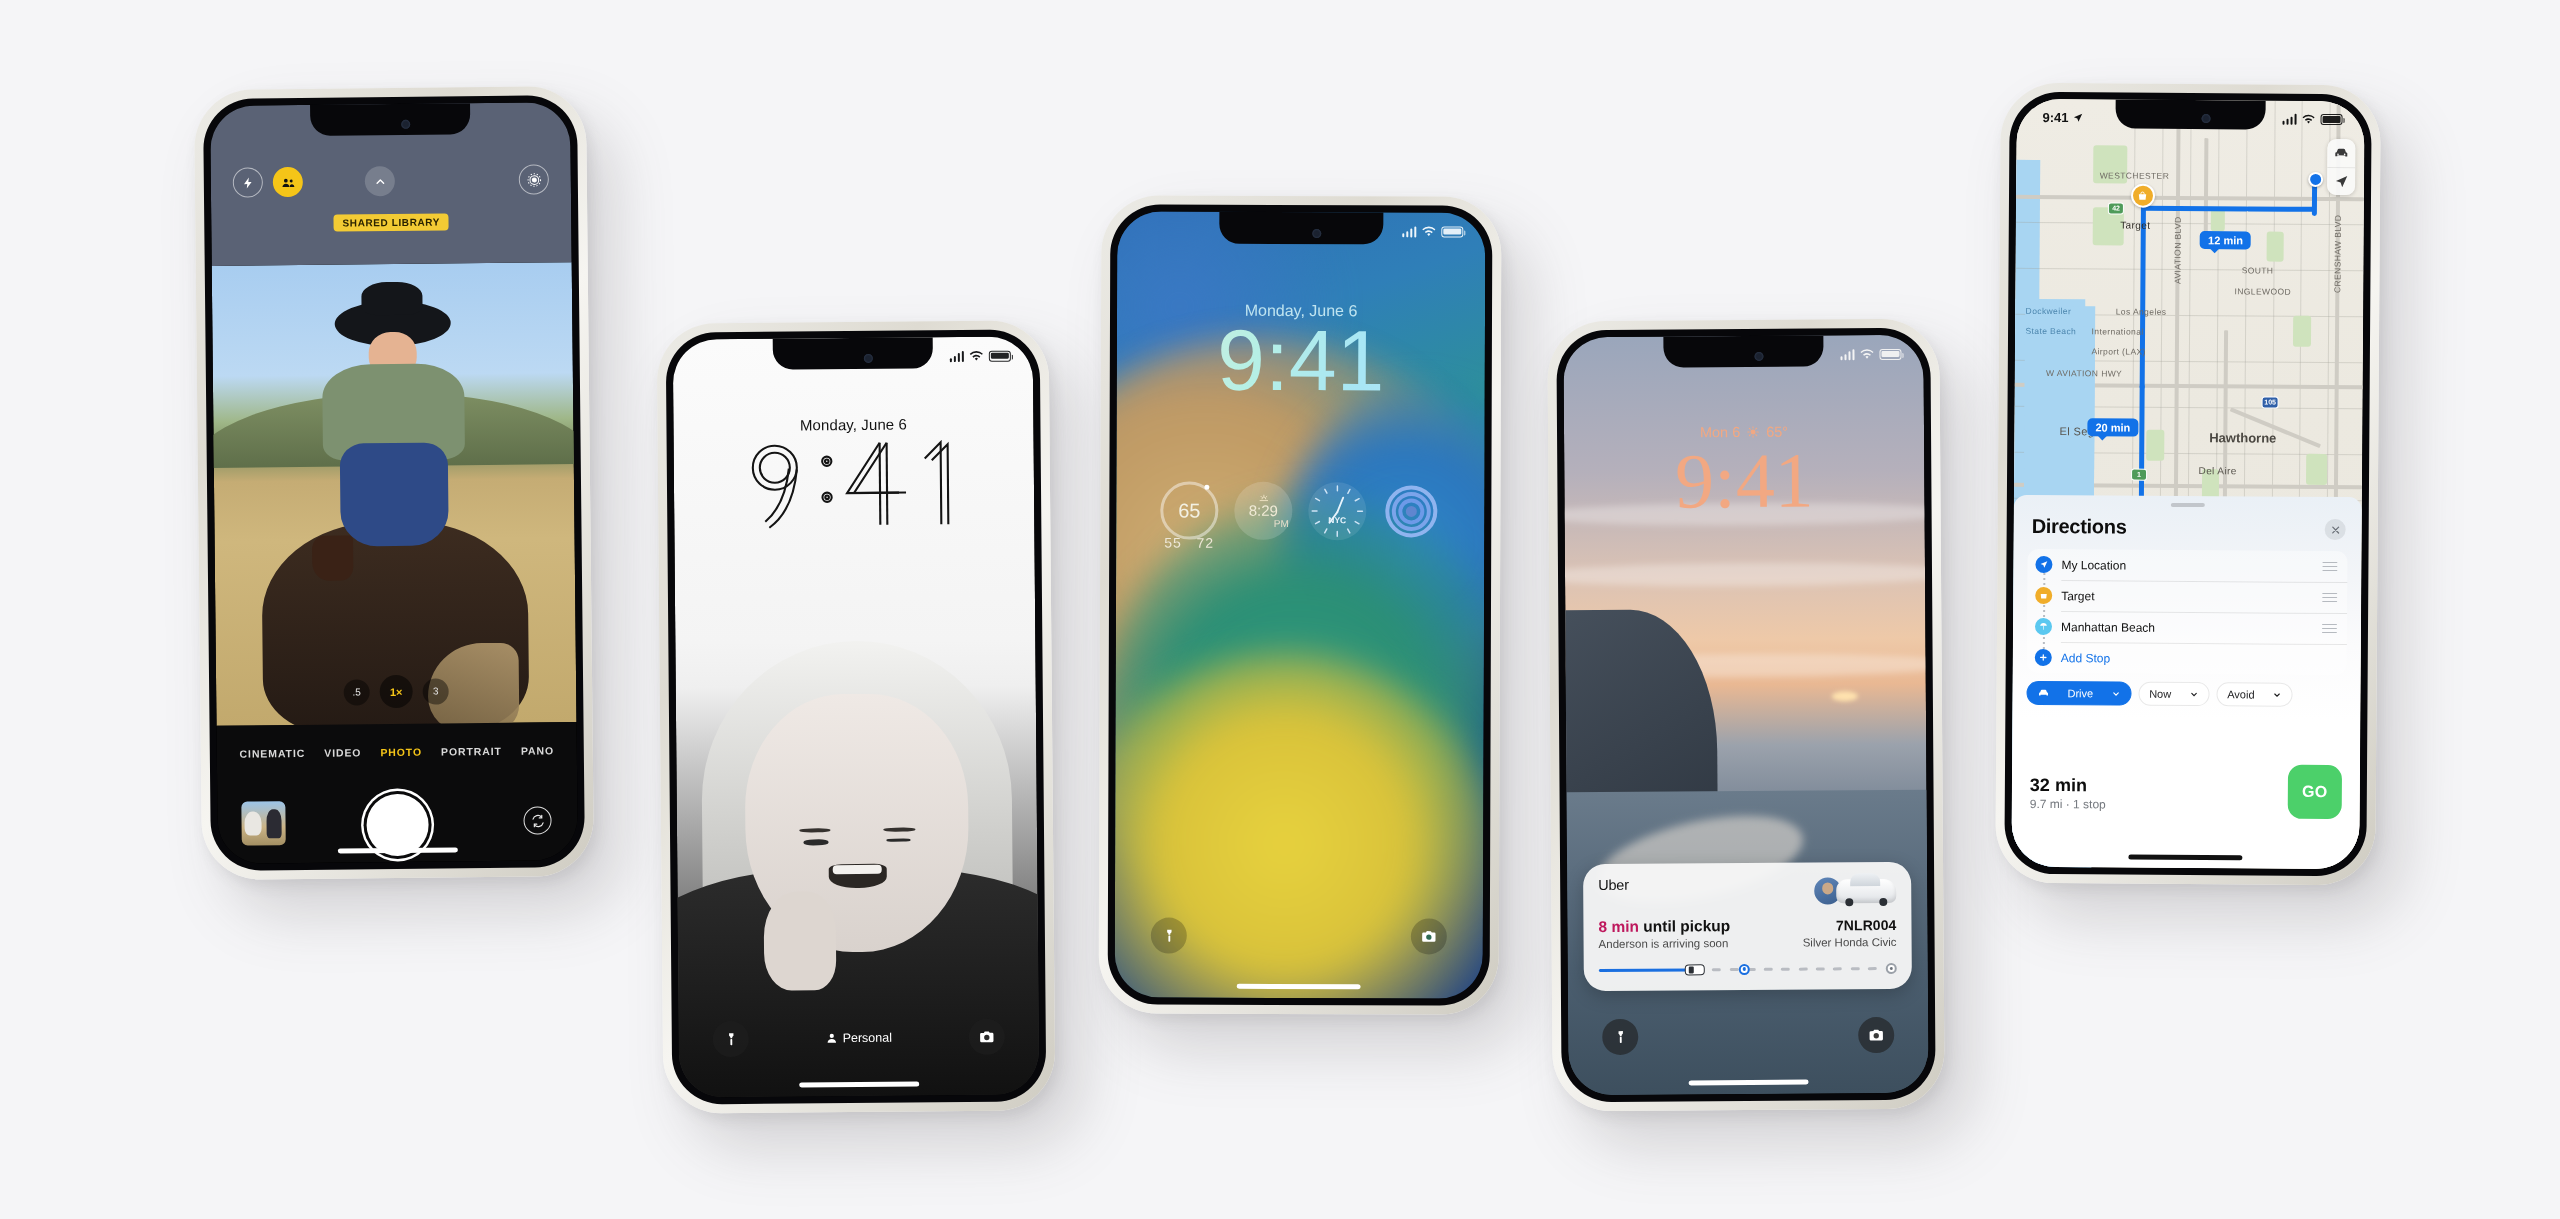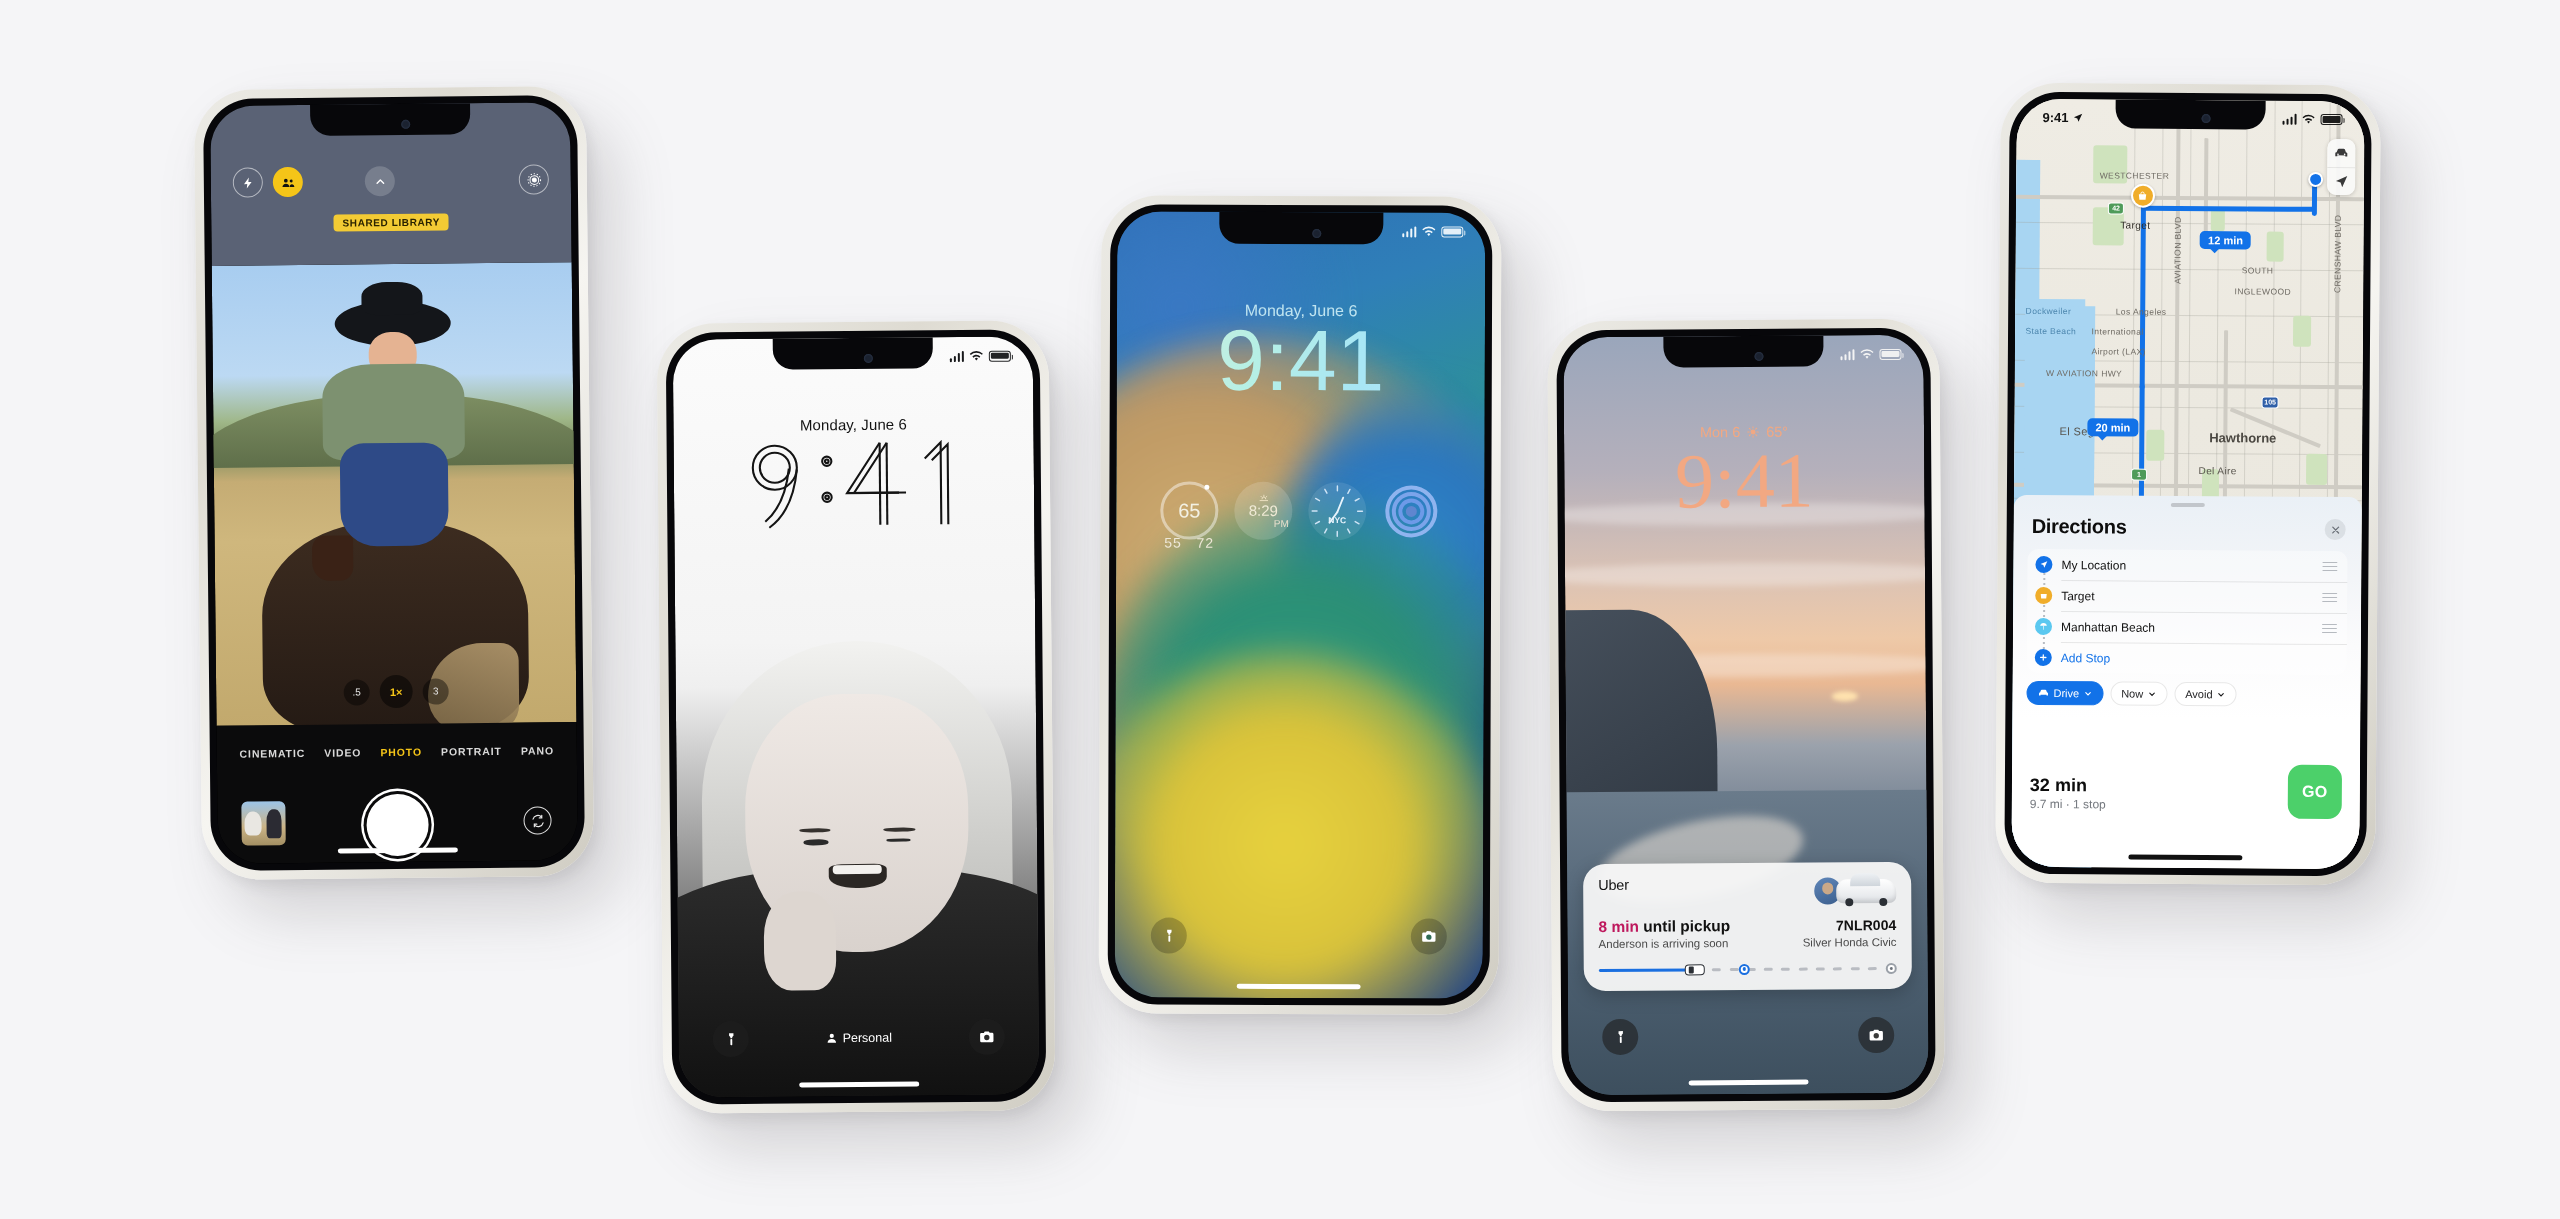--- a/index.html
+++ b/index.html
@@ -352,7 +352,7 @@
   .dotted{position:absolute;left:16px;width:1.6px;background:
     repeating-linear-gradient(180deg,#b8bcc2 0 2px, transparent 2px 5px);}
   .filters{position:absolute;left:14px;top:186px;display:flex;gap:7px;align-items:center;}
-  .chip{display:flex;align-items:center;gap:4px;font-size:11px;padding:5px 10px;
+  .chip{display:flex;align-items:center;gap:18px;font-size:11px;padding:5px 10px;
     border-radius:14px;background:#fff;border:1px solid rgba(0,0,0,.09);color:#1c1c1e;}
   .chip.primary{background:#1272e8;color:#fff;border-color:#1272e8;}
   .route-summary{position:absolute;left:18px;bottom:56px;}

